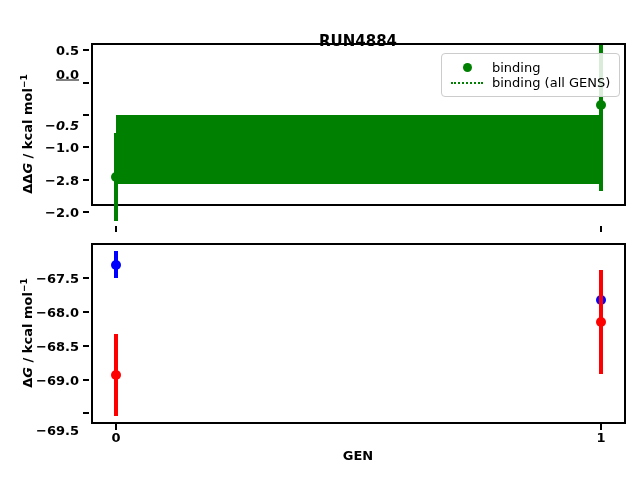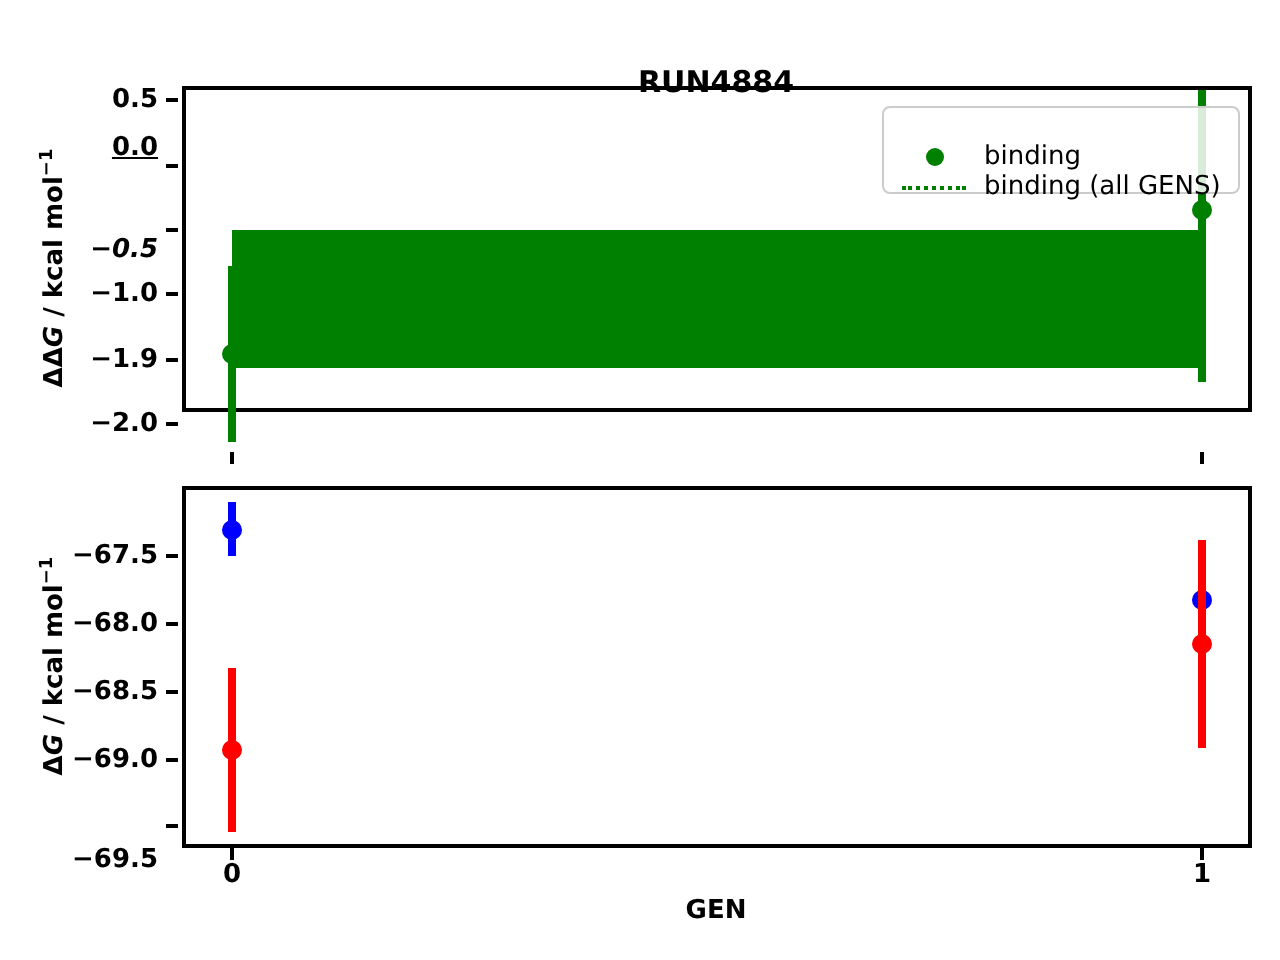--- a/index.html
+++ b/index.html
@@ -40,7 +40,7 @@
     position:absolute;background:rgba(255,255,255,0.85);
     border:1px solid #cccccc;border-radius:4px;
     box-sizing:border-box;padding:17px 8px;
-    display:flex;flex-direction:column;justify-content:flex-start;
+    display:flex;flex-direction:column;justify-content:center;
   }
   .legend-row{display:flex;align-items:center;height:20px;}
   .swatch{width:34px;display:flex;justify-content:center;align-items:center;margin-right:8px;flex:none;}

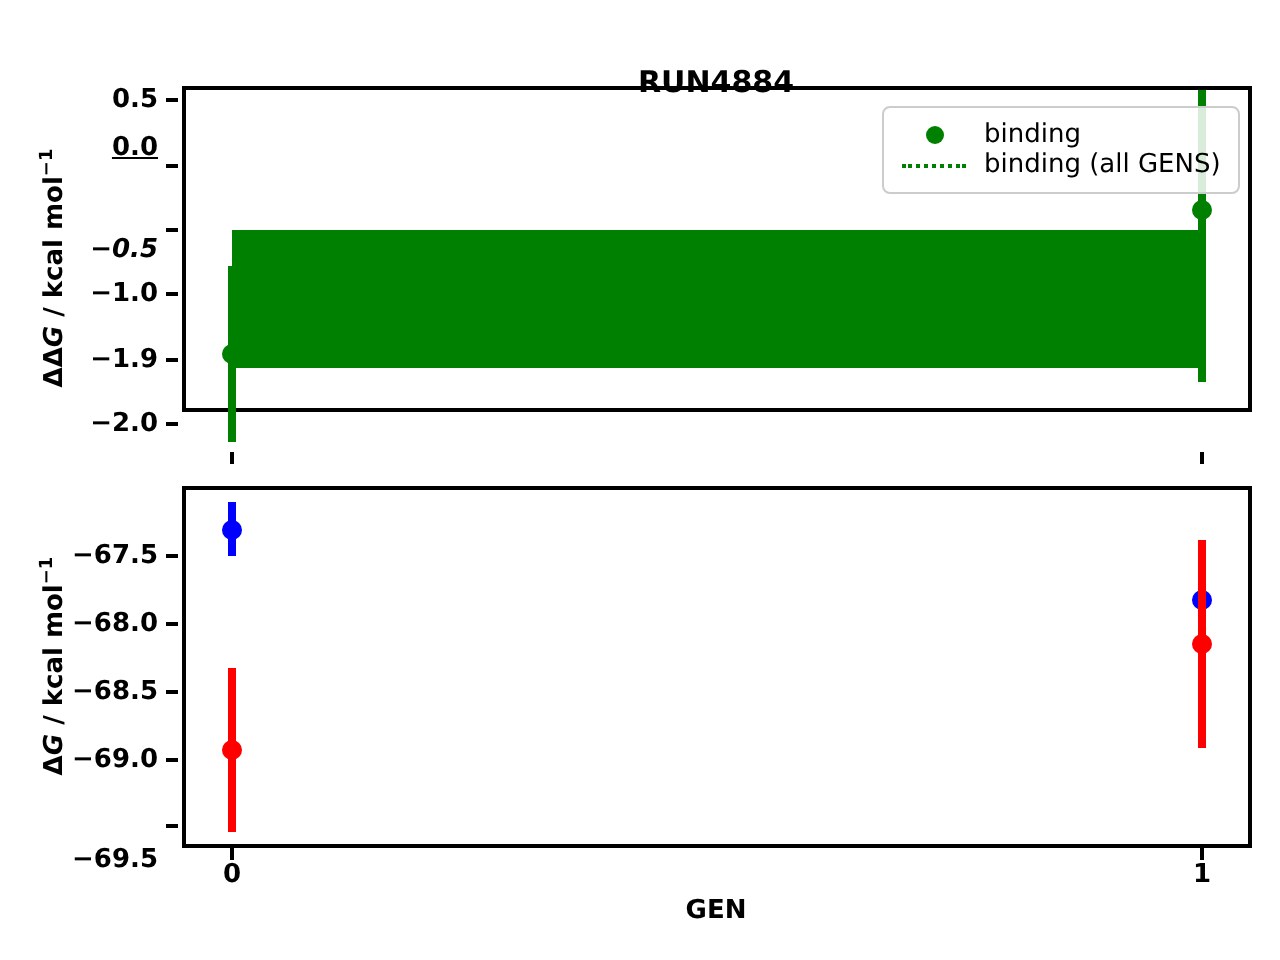--- a/index.html
+++ b/index.html
@@ -72,7 +72,7 @@
       <div class="tick-mark" style="left: -10px; top: 101.305px; width: 6px; height: 2px;"></div>
       <div class="tick-label ytick-label" style="left: -14px; top: 102.305px;">−1.0</div>
       <div class="tick-mark" style="left: -10px; top: 133.64px; width: 6px; height: 2px;"></div>
-      <div class="tick-label ytick-label" style="left: -14px; top: 134.64px;">−1.9</div>
+      <div class="tick-label ytick-label" style="left: -14px; top: 134.64px;">−2.8</div>
       <div class="tick-mark" style="left: -10px; top: 165.975px; width: 6px; height: 2px;"></div>
       <div class="tick-label ytick-label" style="left: -14px; top: 166.975px;">−2.0</div>
       <div class="tick-mark" style="left: 22px; top: 181px; width: 2px; height: 6px;"></div>

